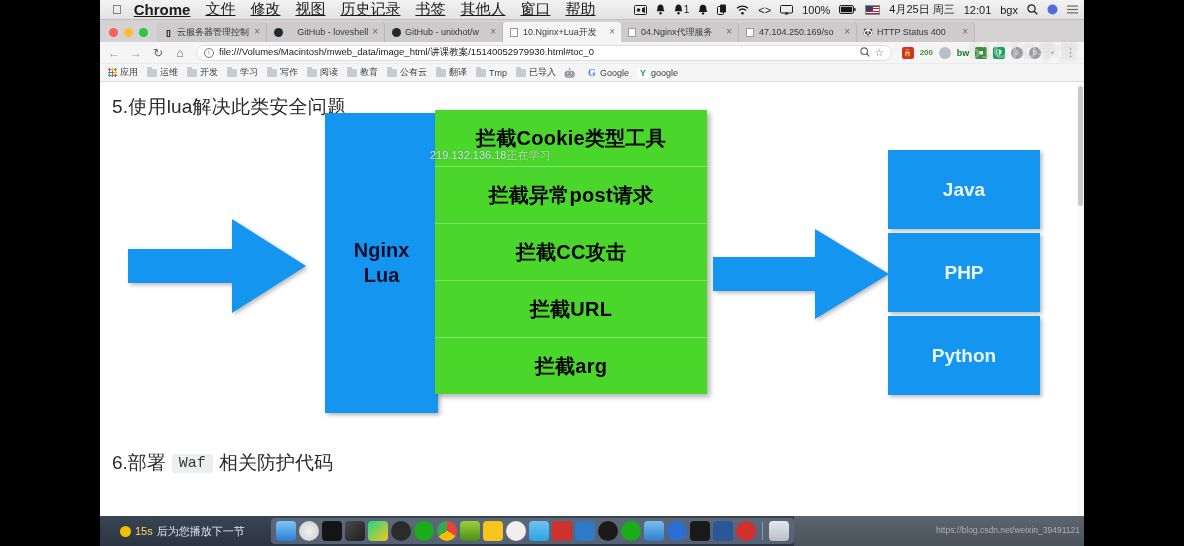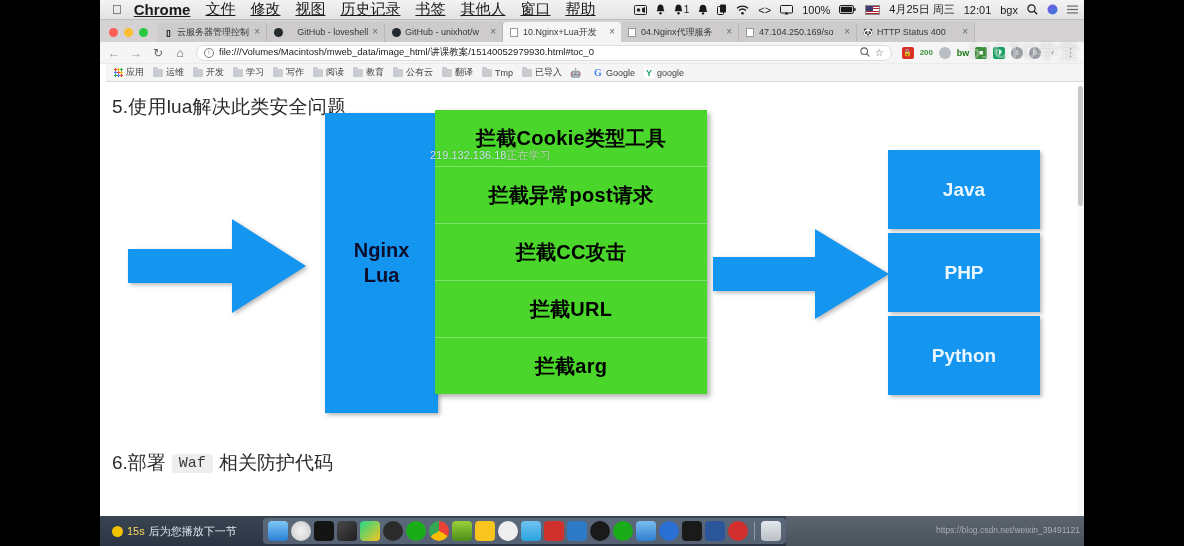--- a/index.html
+++ b/index.html
@@ -95,7 +95,7 @@
 
   
   .bmbar{
-    position:absolute;left:6px;top:64px;width:984px;height:18px;
+    position:absolute;left:0;top:64px;width:984px;height:18px;
     background:#f6f5f5;display:flex;align-items:center;gap:0;
     padding:0 8px;box-sizing:border-box;border-bottom:1px solid #dadada;
   }

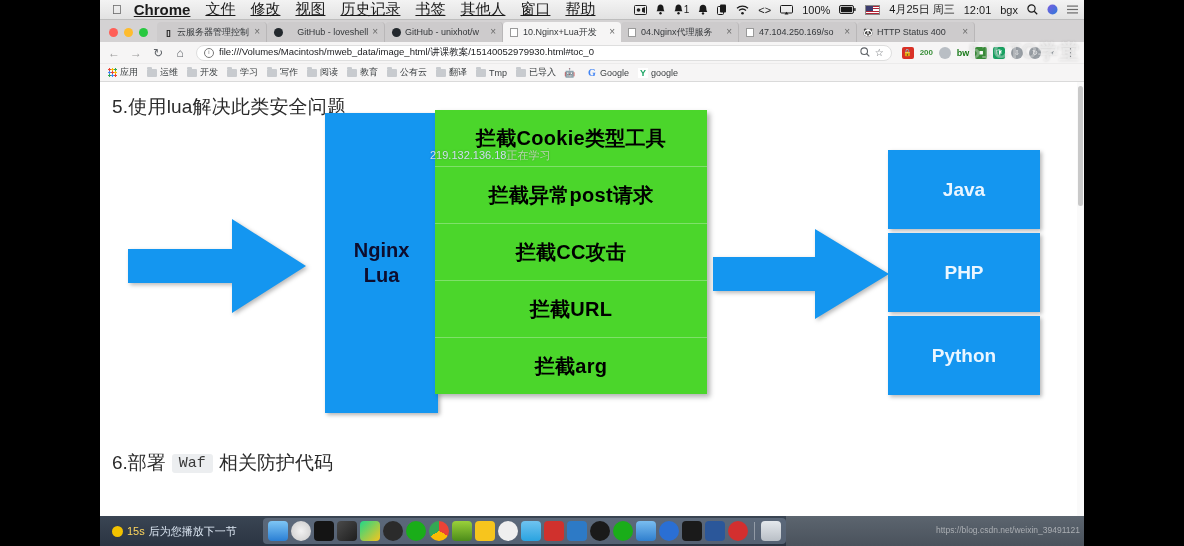--- a/index.html
+++ b/index.html
@@ -193,7 +193,7 @@
     display:flex;align-items:center;overflow:hidden;
   }
   .nextup{
-    display:flex;align-items:center;gap:4px;padding-left:12px;
+    display:flex;align-items:center;gap:4px;padding-left:20px;
     color:#dbe6f2;font-size:11px;white-space:nowrap;
   }
   .nextup .bulb{width:11px;height:11px;border-radius:50%;background:#f2c200;flex:0 0 11px;}

